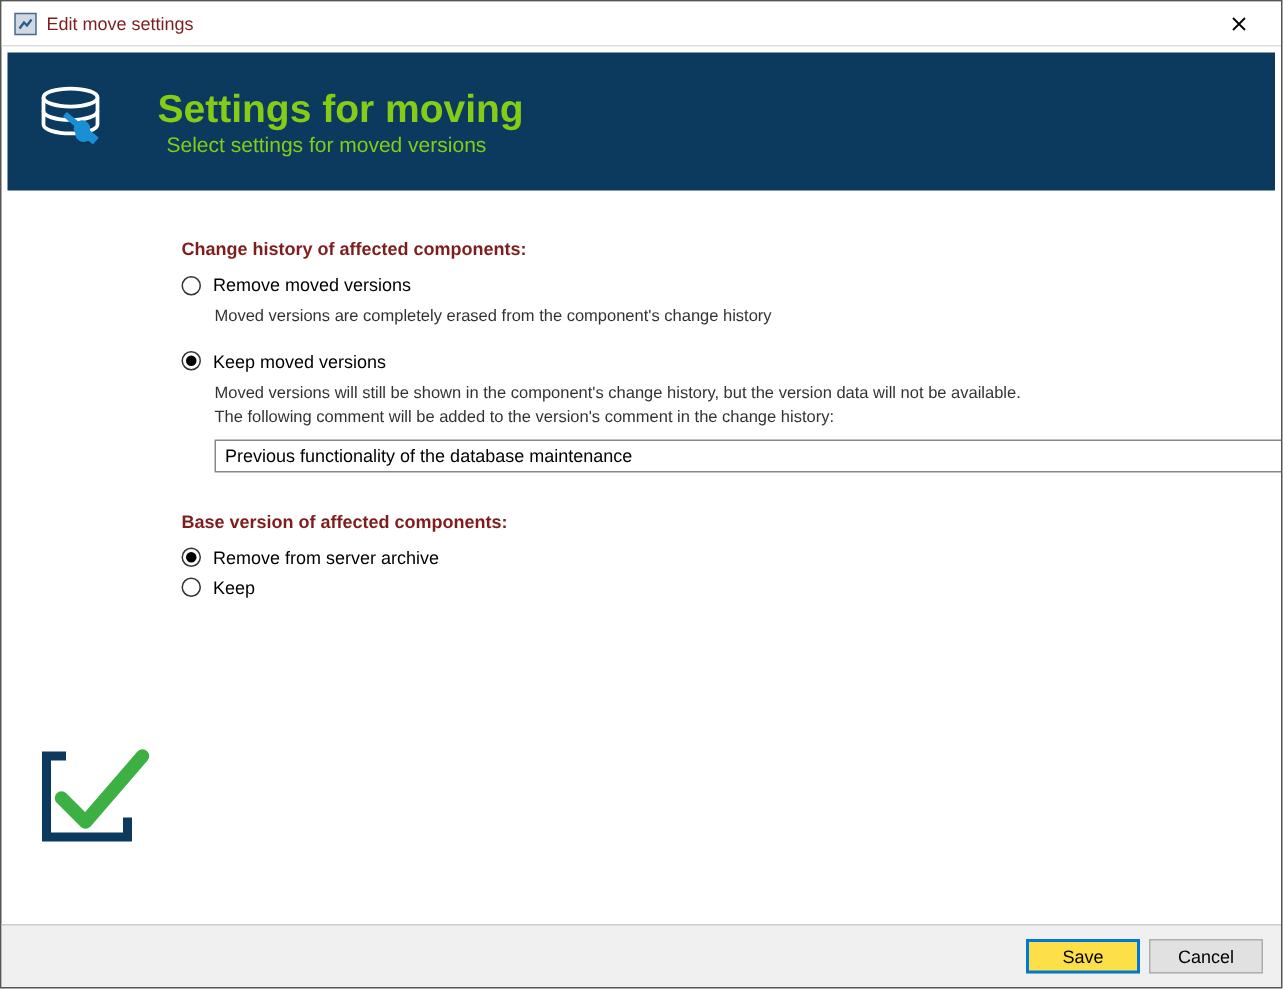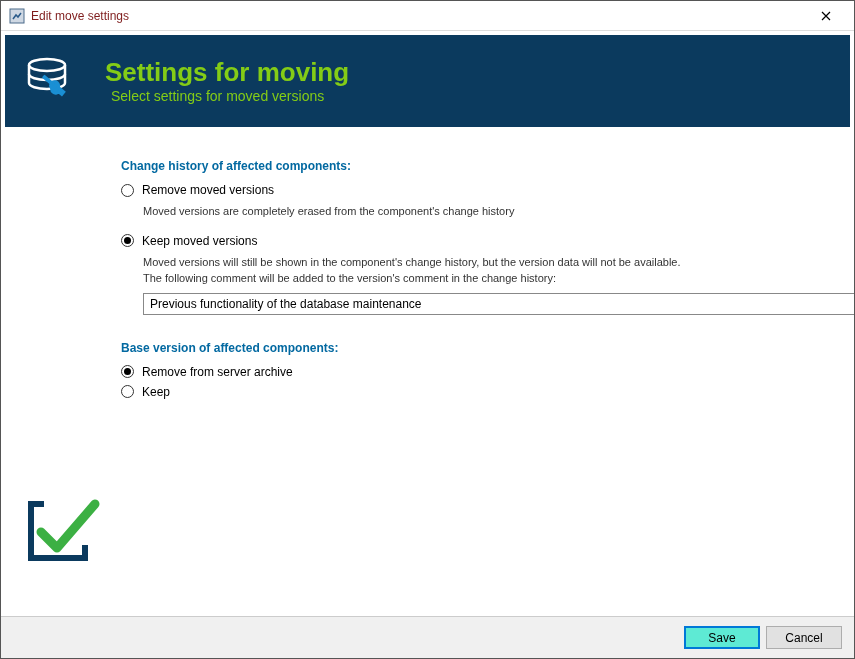--- a/index.html
+++ b/index.html
@@ -68,7 +68,7 @@
       font-weight: 700;
       font-size: 12px;
       margin-bottom: 10px;
-      color: #0369a1;
+      color: #7f1d1d;
     }
     .radio-row {
       display: flex;

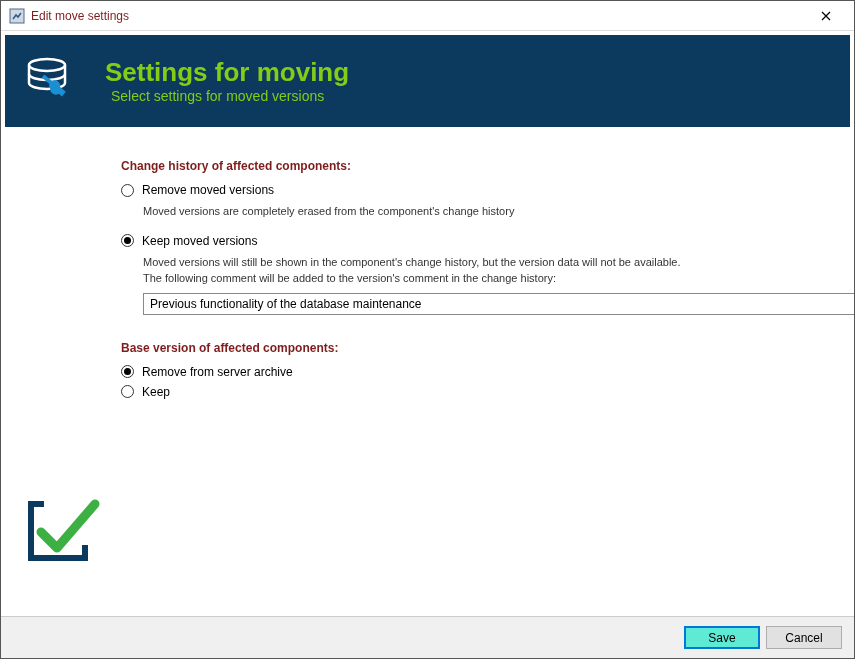--- a/index.html
+++ b/index.html
@@ -142,7 +142,7 @@
     }
     .btn.primary {
       border: 2px solid #0078d7;
-      background: #5eead4;
+      background: #fde047;
     }
   </style>
 </head>

